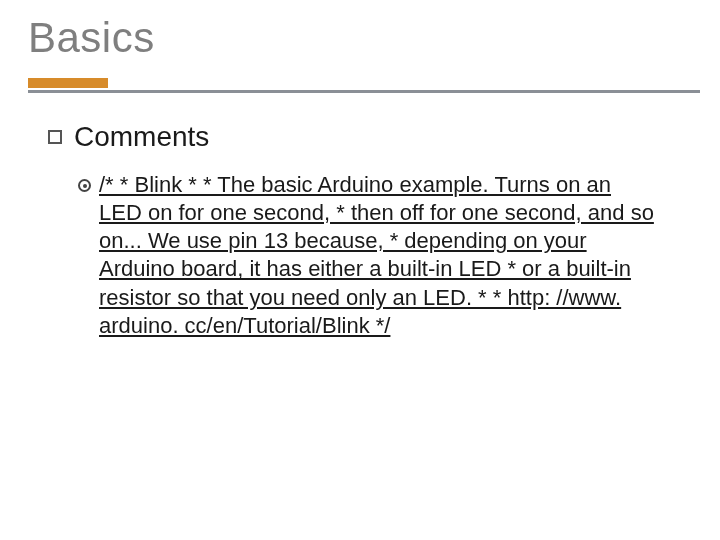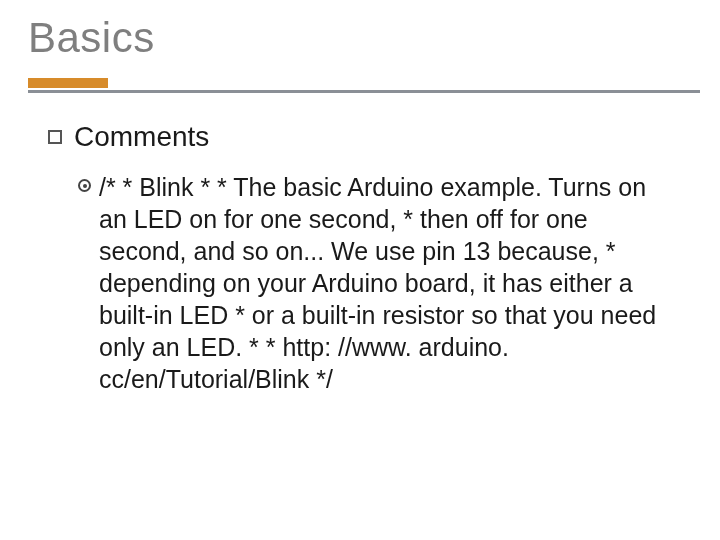--- a/index.html
+++ b/index.html
@@ -84,10 +84,11 @@
     border-radius: 50%;
   }
   .lvl2 .lvl2-text {
-    font-size: 25px;
+    font-size: 22px;
     color: #1a1a1a;
     line-height: 1.28;
     max-width: 560px;
+    text-decoration: underline;
   }
 </style>
 </head>

